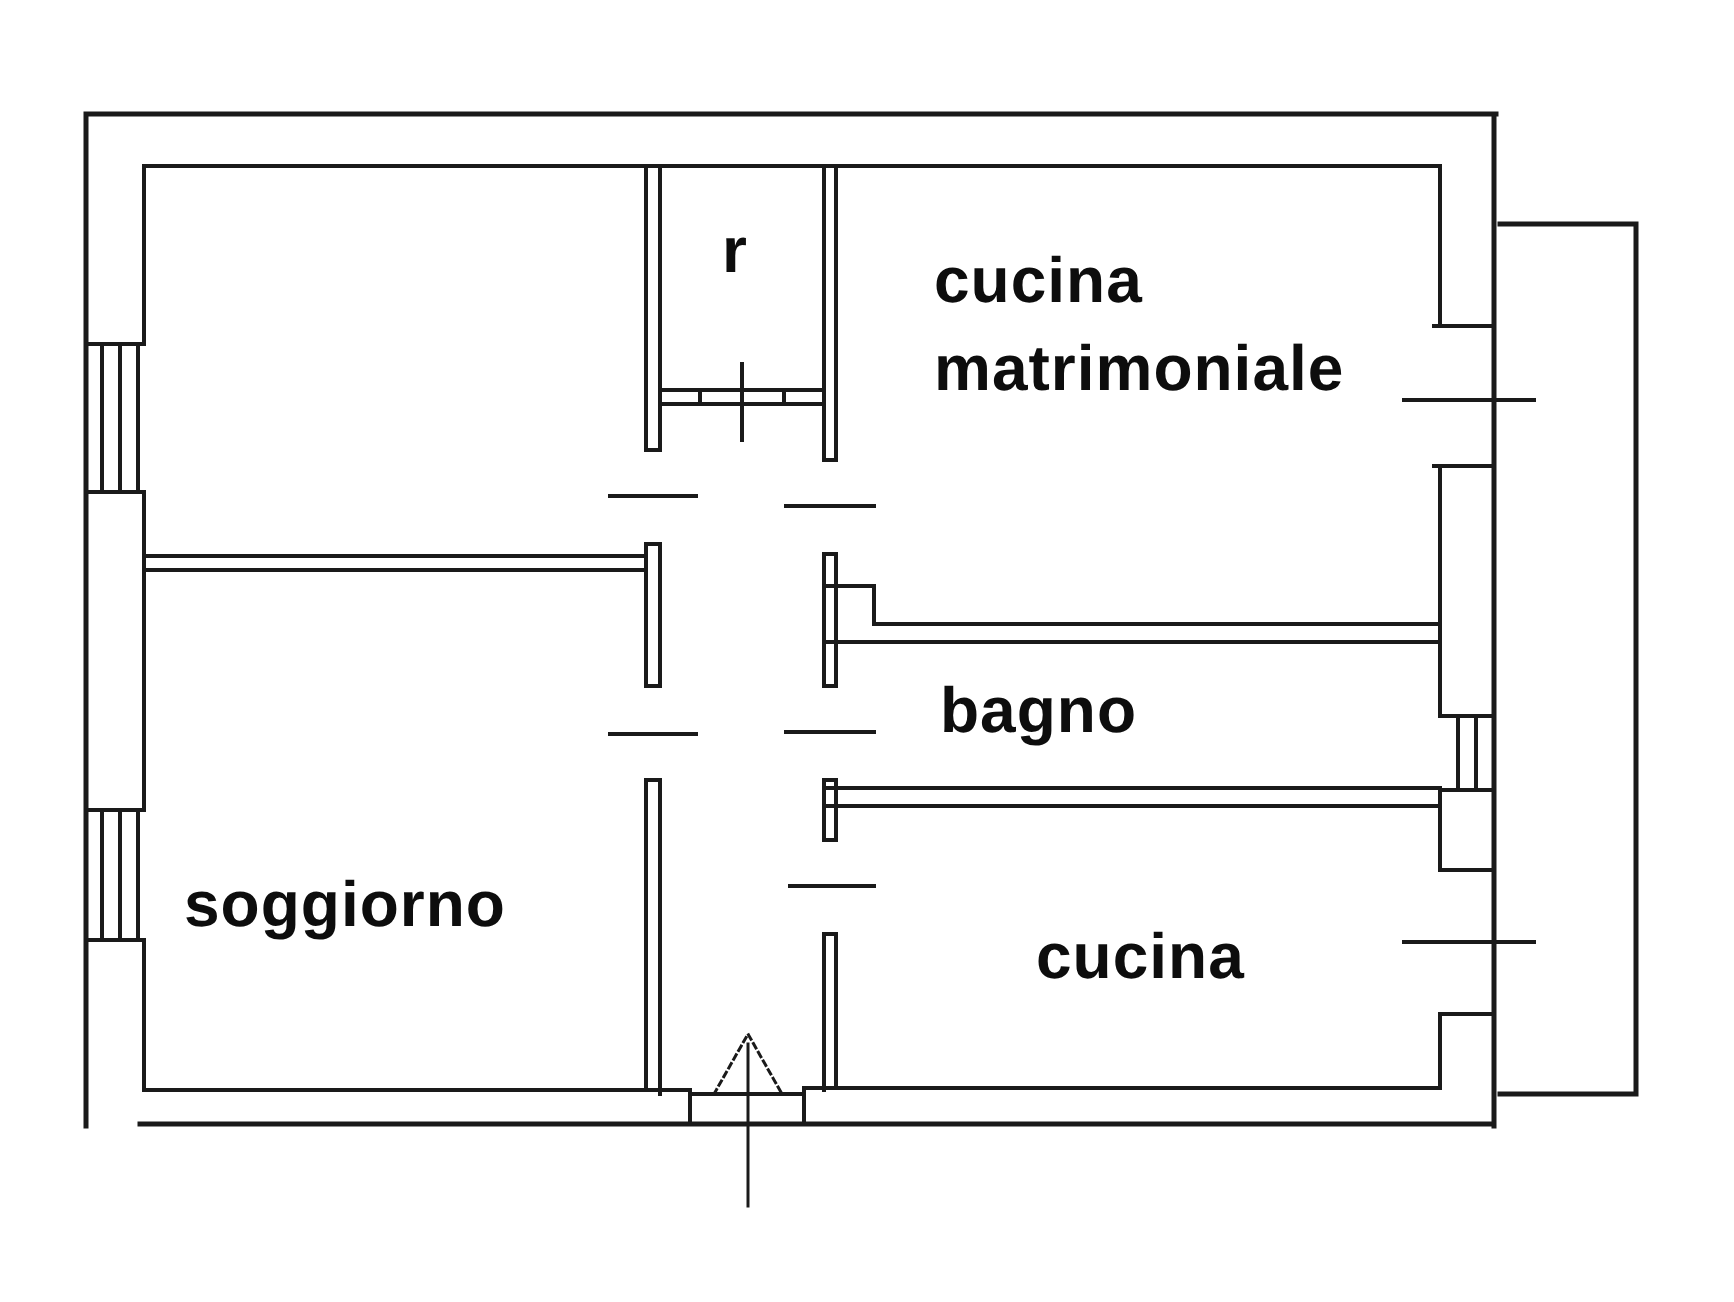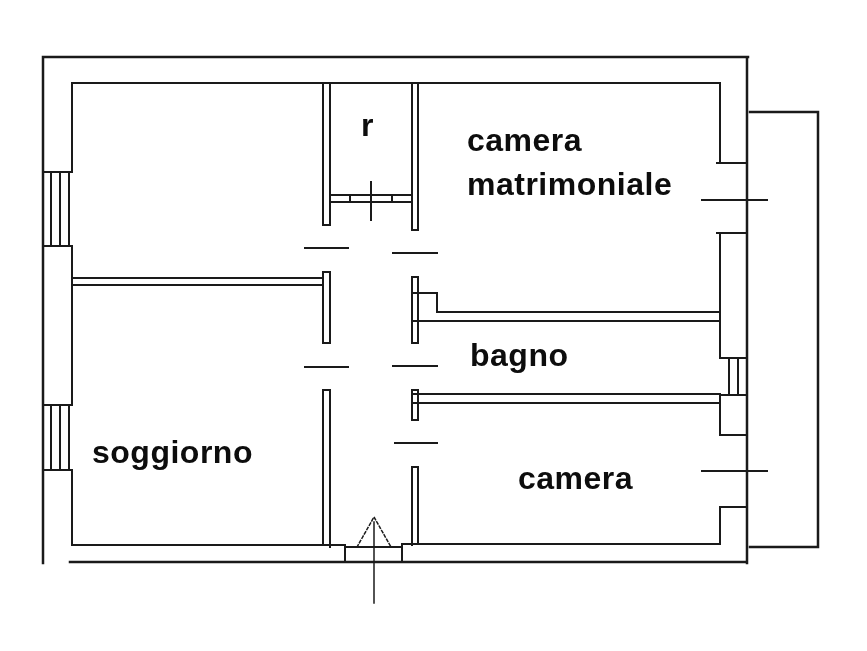--- a/index.html
+++ b/index.html
@@ -136,7 +136,7 @@
 
   <div class="room-label" style="left:361px; top:109px;">r</div>
 
-  <div class="room-label wrap" style="left:467px; top:118px;">camera matrimoniale</div>
+  <div class="room-label wrap" style="left:467px; top:118px;">cucina matrimoniale</div>
 
   <div class="room-label" style="left:92px;  top:436px;">soggiorno</div>
 

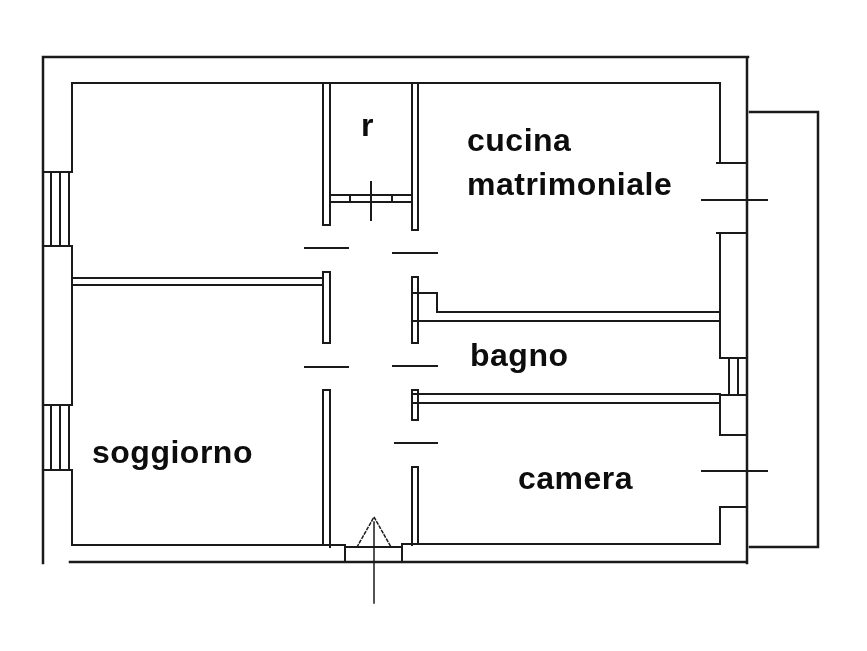--- a/index.html
+++ b/index.html
@@ -142,7 +142,7 @@
 
   <div class="room-label" style="left:470px; top:339px;">bagno</div>
 
-  <div class="room-label" style="left:518px; top:462px;">camera</div>
+  <div class="room-label" style="left:518px; top:462px;">cucina</div>
 </div>
 
 </body></html>

